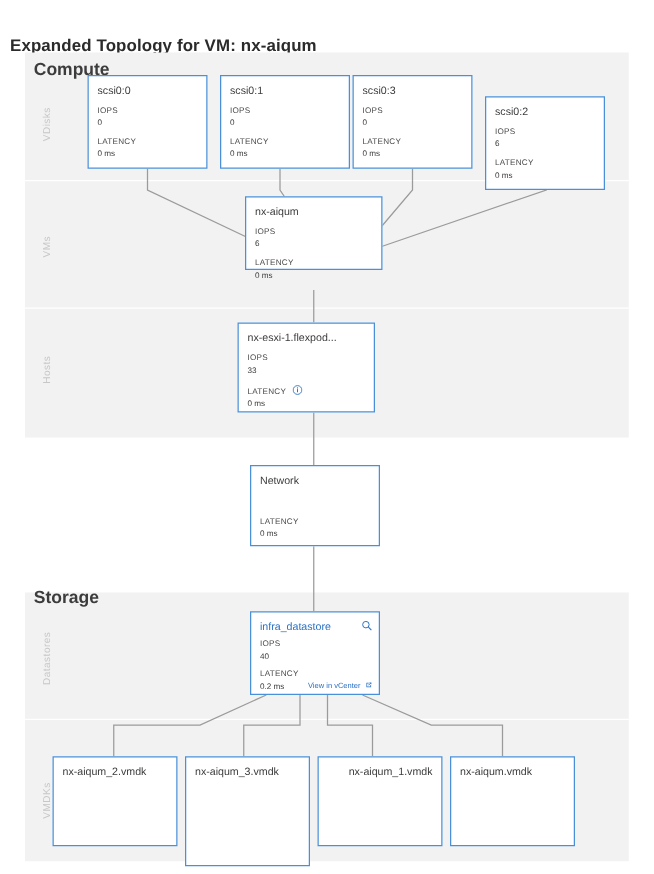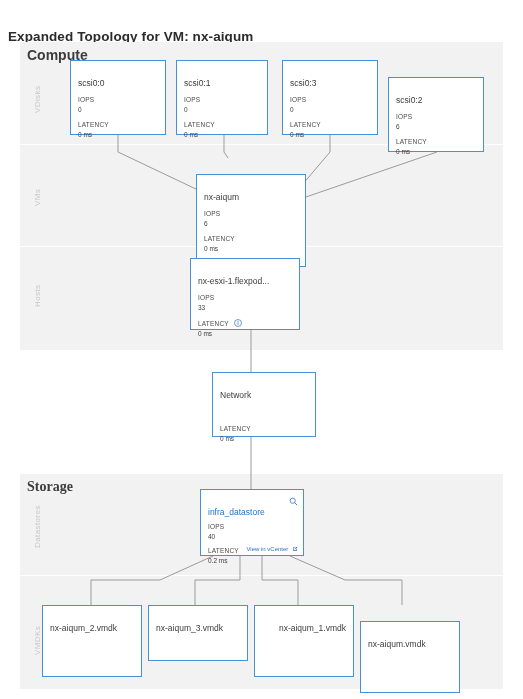--- a/index.html
+++ b/index.html
@@ -61,7 +61,7 @@
     box-sizing: border-box;
     background: #ffffff;
     border: 1.3px solid #4a90d9;
-    padding: 17px 7px 4px 7px;
+    padding: 6px 7px 4px 7px;
   }
   .node-title {
     font-size: 8.5px;

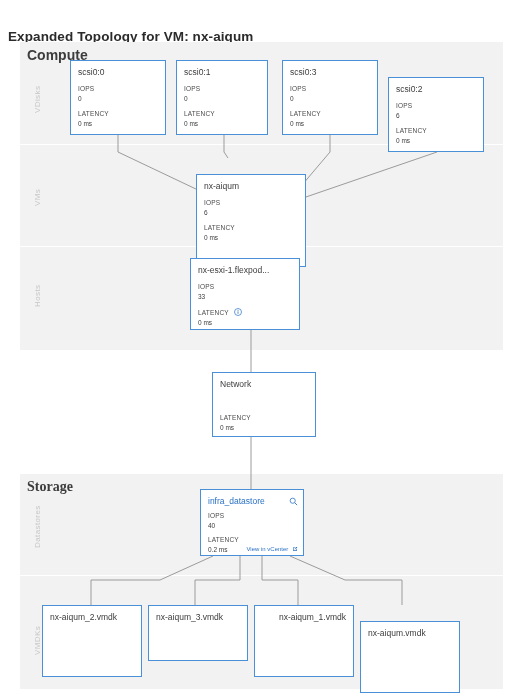--- a/index.html
+++ b/index.html
@@ -191,7 +191,7 @@
   </div>
 </div>
 
-<div class="node" style="left:176px; top:60px; width:92px; height:75px;">
+<div class="node" style="left:176px; top:60px; width:104px; height:75px;">
   <div class="node-title">scsi0:1</div>
   <div class="metric">
     <div class="metric-label">IOPS</div>

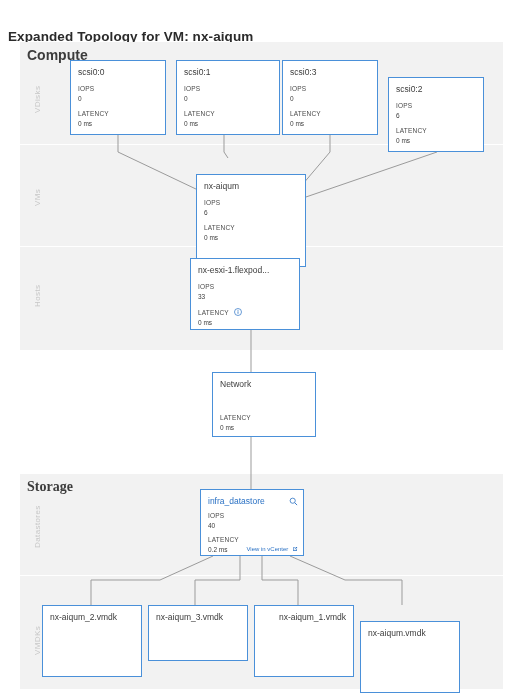--- a/index.html
+++ b/index.html
@@ -227,7 +227,7 @@
   </div>
 </div>
 
-<div class="node" style="left:196px; top:174px; width:110px; height:93px;">
+<div class="node" style="left:196px; top:157px; width:110px; height:59px;">
   <div class="node-title">nx-aiqum</div>
   <div class="metric">
     <div class="metric-label">IOPS</div>

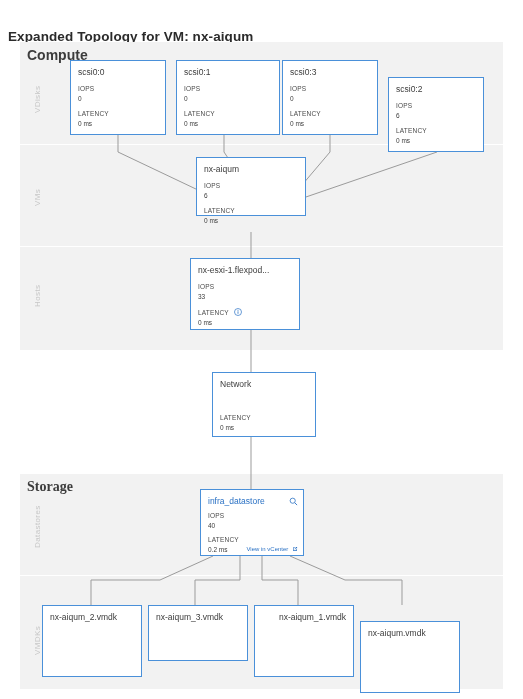--- a/index.html
+++ b/index.html
@@ -260,7 +260,7 @@
   </div>
 </div>
 
-<div class="node" style="left:200px; top:372px; width:104px; height:65px;margin-left:12px;">
+<div class="node" style="left:200px; top:372px; width:104px; height:65px;">
   <div class="node-title">Network</div>
   <div class="metric" style="margin-top:24px;">
     <div class="metric-label">LATENCY</div>

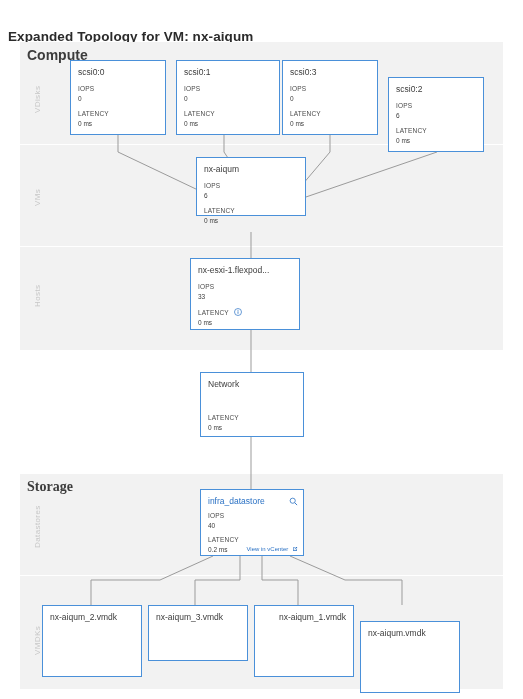--- a/index.html
+++ b/index.html
@@ -155,7 +155,7 @@
 <div class="band" style="left:20px; top:474px; width:483px; height:215px;"></div>
 <div class="row-sep" style="left:20px; top:575px; width:483px;"></div>
 
-<div class="band-label" style="left:27px; top:479px;font-family:Liberation Serif, serif;">Storage</div>
+<div class="band-label" style="left:27px; top:469px;">Storage</div>
 
 <div class="rot-label" style="left:33px; top:548px;">Datastores</div>
 <div class="rot-label" style="left:33px; top:655px;">VMDKs</div>

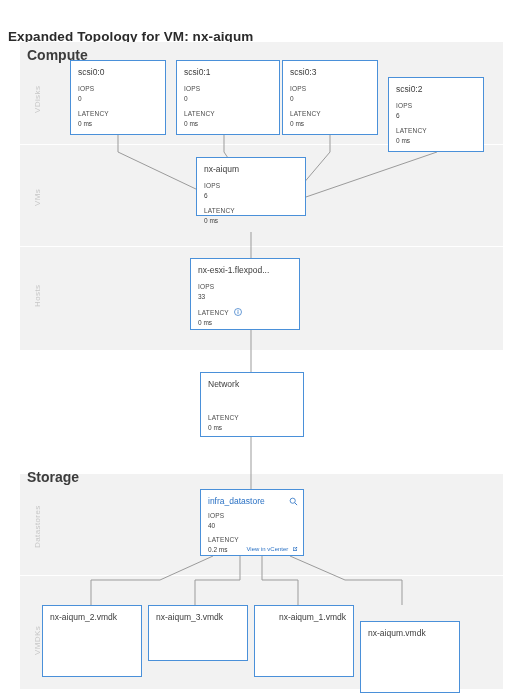--- a/index.html
+++ b/index.html
@@ -299,7 +299,7 @@
   <div class="node-title">nx-aiqum_2.vmdk</div>
 </div>
 
-<div class="node" style="left:148px; top:605px; width:100px; height:56px;">
+<div class="node" style="left:148px; top:605px; width:100px; height:88px;">
   <div class="node-title">nx-aiqum_3.vmdk</div>
 </div>
 

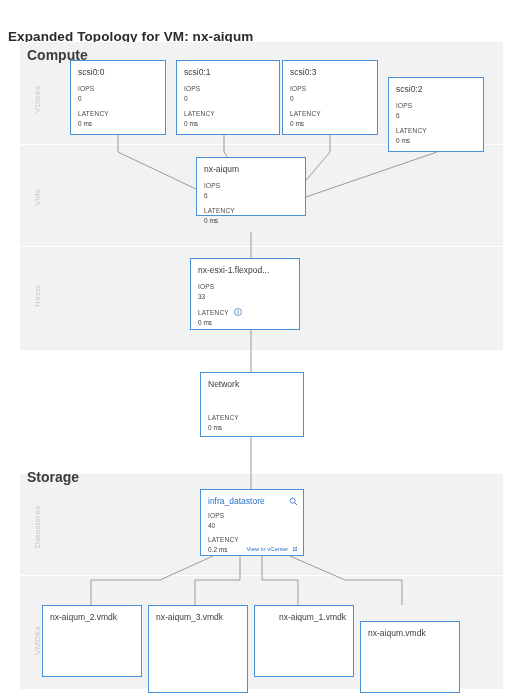--- a/index.html
+++ b/index.html
@@ -307,7 +307,7 @@
   <div class="node-title">nx-aiqum_1.vmdk</div>
 </div>
 
-<div class="node" style="left:360px; top:605px; width:100px; height:72px;margin-top:16px;">
+<div class="node" style="left:360px; top:605px; width:100px; height:72px;">
   <div class="node-title">nx-aiqum.vmdk</div>
 </div>
 

